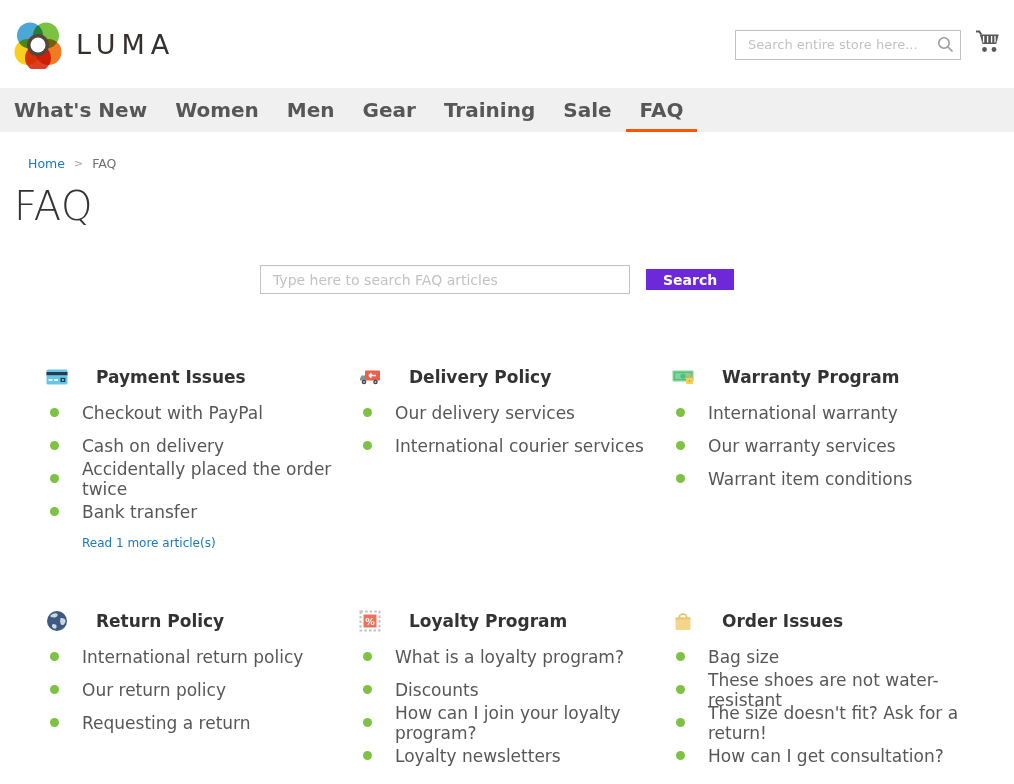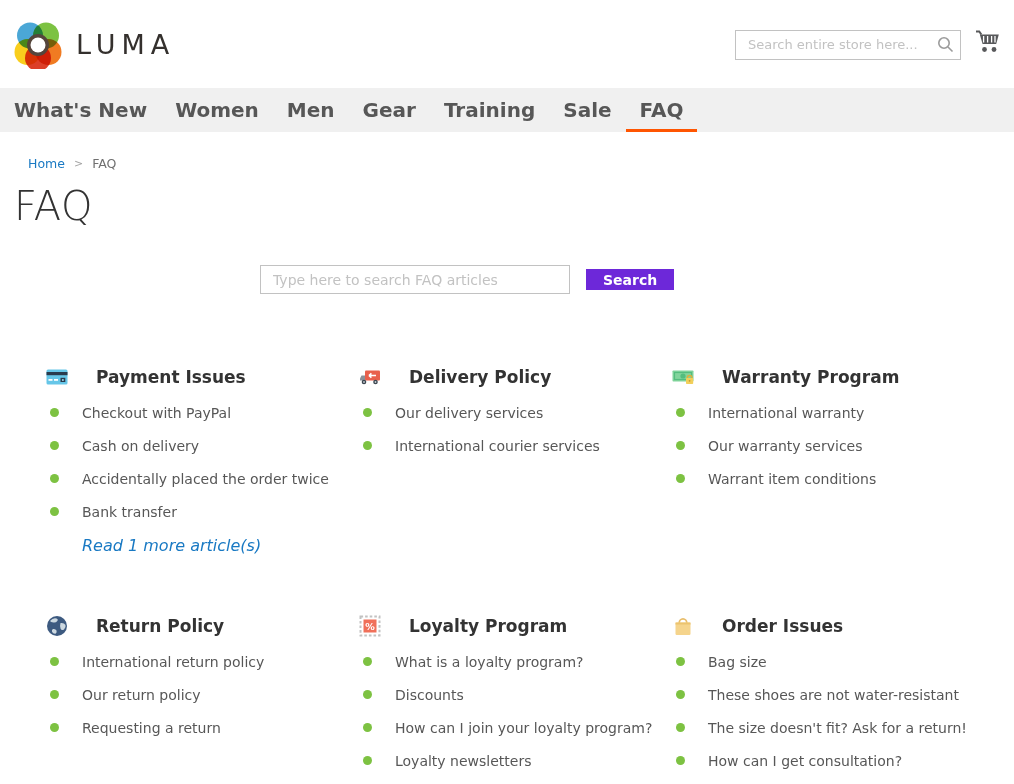--- a/index.html
+++ b/index.html
@@ -39,7 +39,7 @@
   
   .faq-search { display: flex; align-items: center; margin: 36px 0 0 260px; }
   .faq-search input {
-    width: 310px; height: 29px; border: 1px solid #c2c2c2; padding: 0 12px;
+    width: 370px; height: 29px; border: 1px solid #c2c2c2; padding: 0 12px;
     font-size: 14px; color: #575757; font-family: inherit; outline: none;
   }
   .faq-search input::placeholder { color: #c2c2c2; }

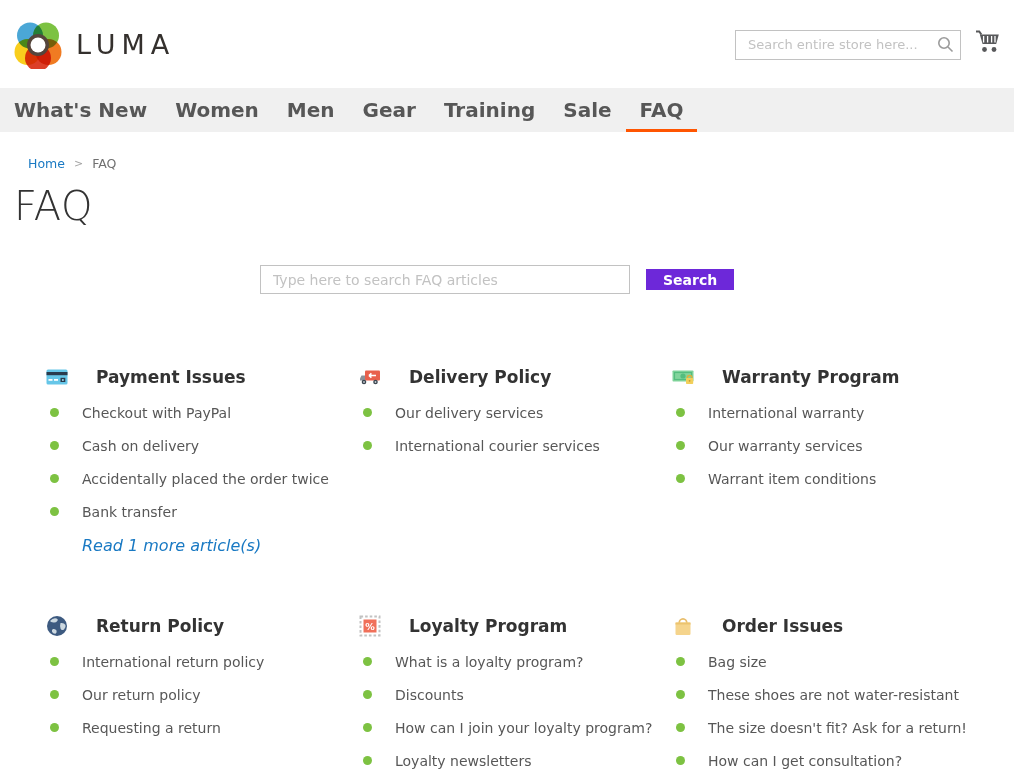--- a/index.html
+++ b/index.html
@@ -54,7 +54,7 @@
   .faq-list { list-style: none; margin-top: 8px; }
   .faq-item { display: flex; align-items: center; height: 33px; cursor: pointer; }
   .bullet { width: 9px; height: 9px; border-radius: 50%; background: #7dc242; margin: 0 23px 0 4px; flex: 0 0 9px; }
-  .faq-item-text { font-size: 14px; color: #575757; }
+  .faq-item-text { font-size: 17px; color: #575757; }
   .read-more { display: inline-block; margin: 8px 0 0 36px; font-size: 16px; font-style: italic; color: #1979c3; text-decoration: none; cursor: pointer; }
   .sec-icon { width: 22px; height: 22px; flex: 0 0 22px; }
 </style>

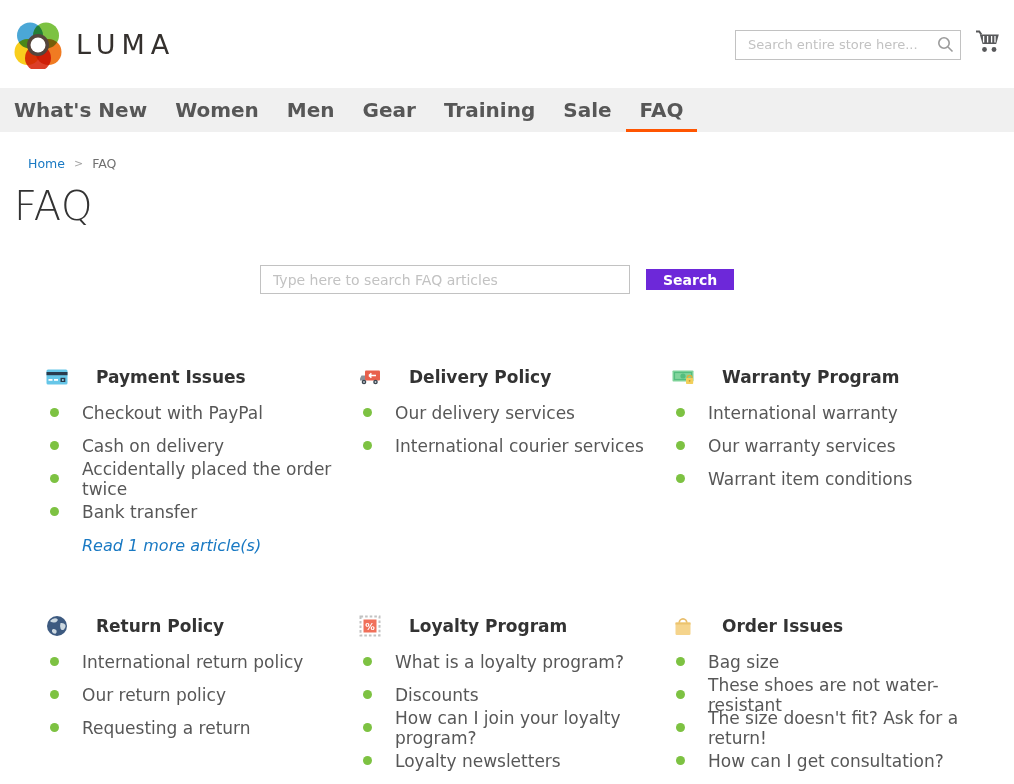--- a/index.html
+++ b/index.html
@@ -55,7 +55,7 @@
   .faq-item { display: flex; align-items: center; height: 33px; cursor: pointer; }
   .bullet { width: 9px; height: 9px; border-radius: 50%; background: #7dc242; margin: 0 23px 0 4px; flex: 0 0 9px; }
   .faq-item-text { font-size: 17px; color: #575757; }
-  .read-more { display: inline-block; margin: 8px 0 0 36px; font-size: 16px; font-style: italic; color: #1979c3; text-decoration: none; cursor: pointer; }
+  .read-more { display: inline-block; margin: 8px 0 0 36px; font-size: 12px; color: #1979c3; text-decoration: none; cursor: pointer; }
   .sec-icon { width: 22px; height: 22px; flex: 0 0 22px; }
 </style>
 </head>

